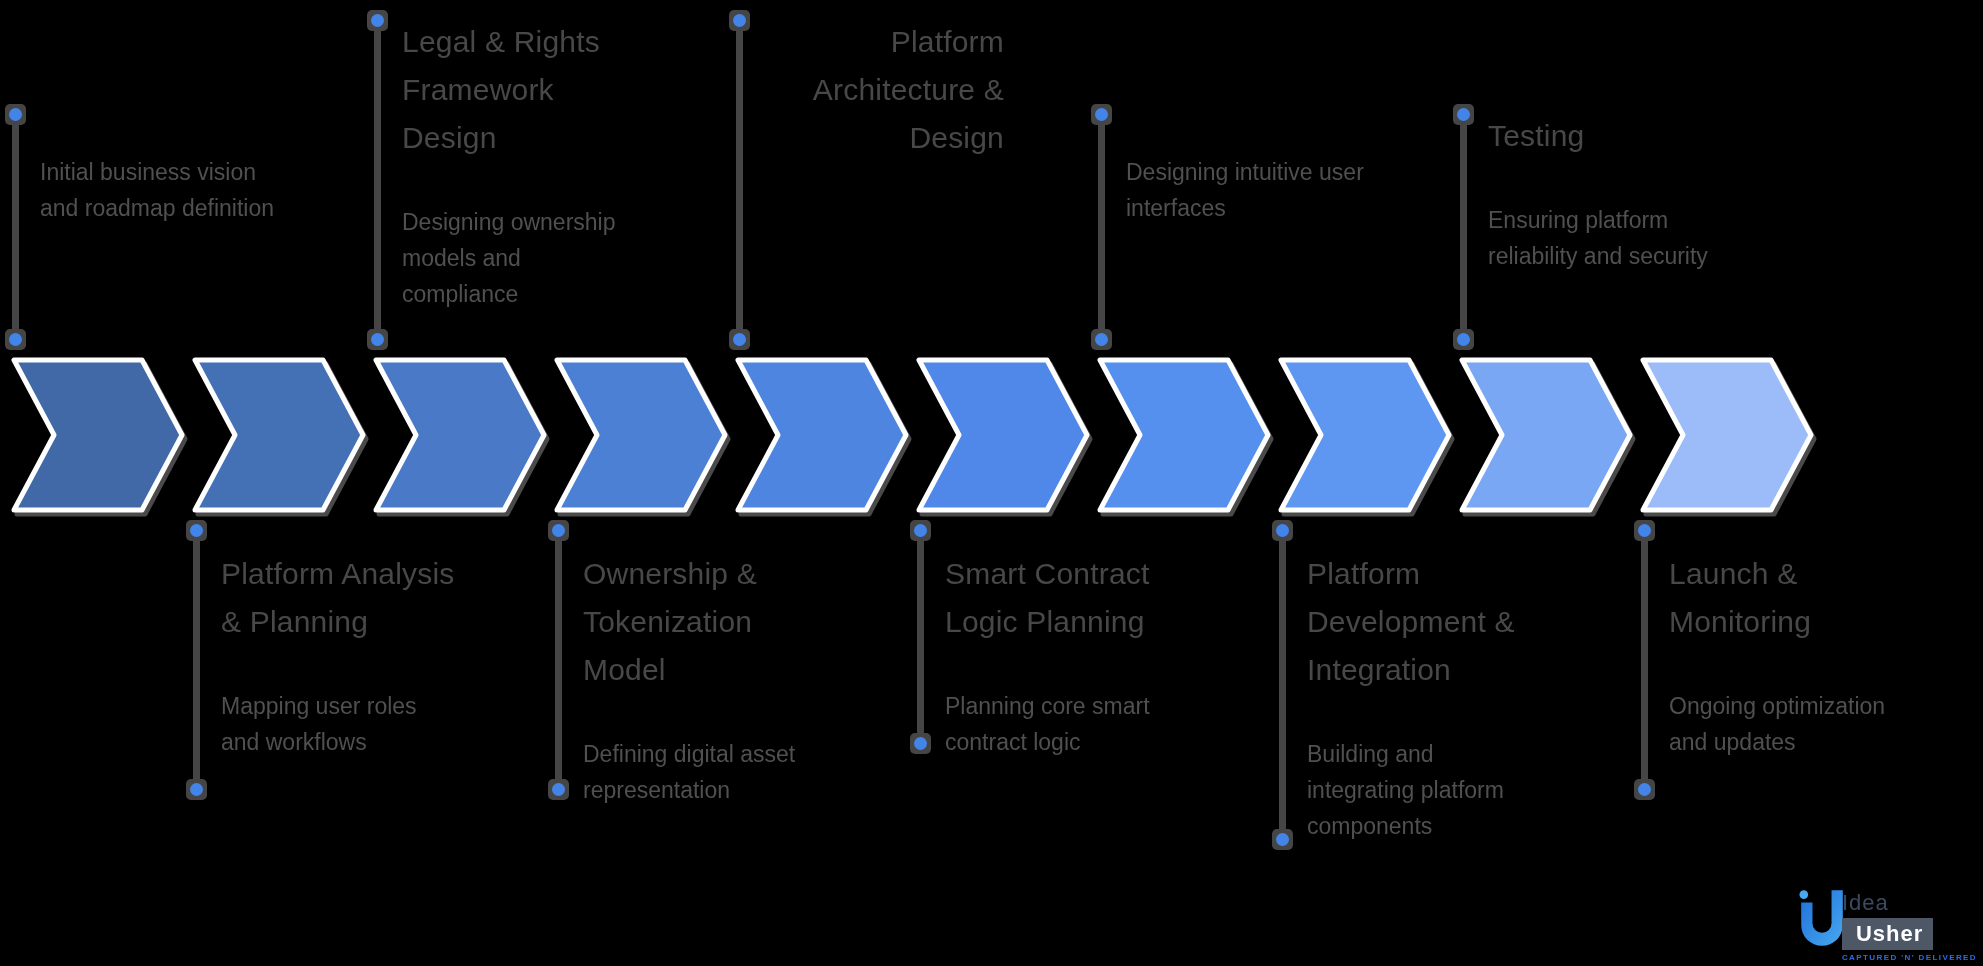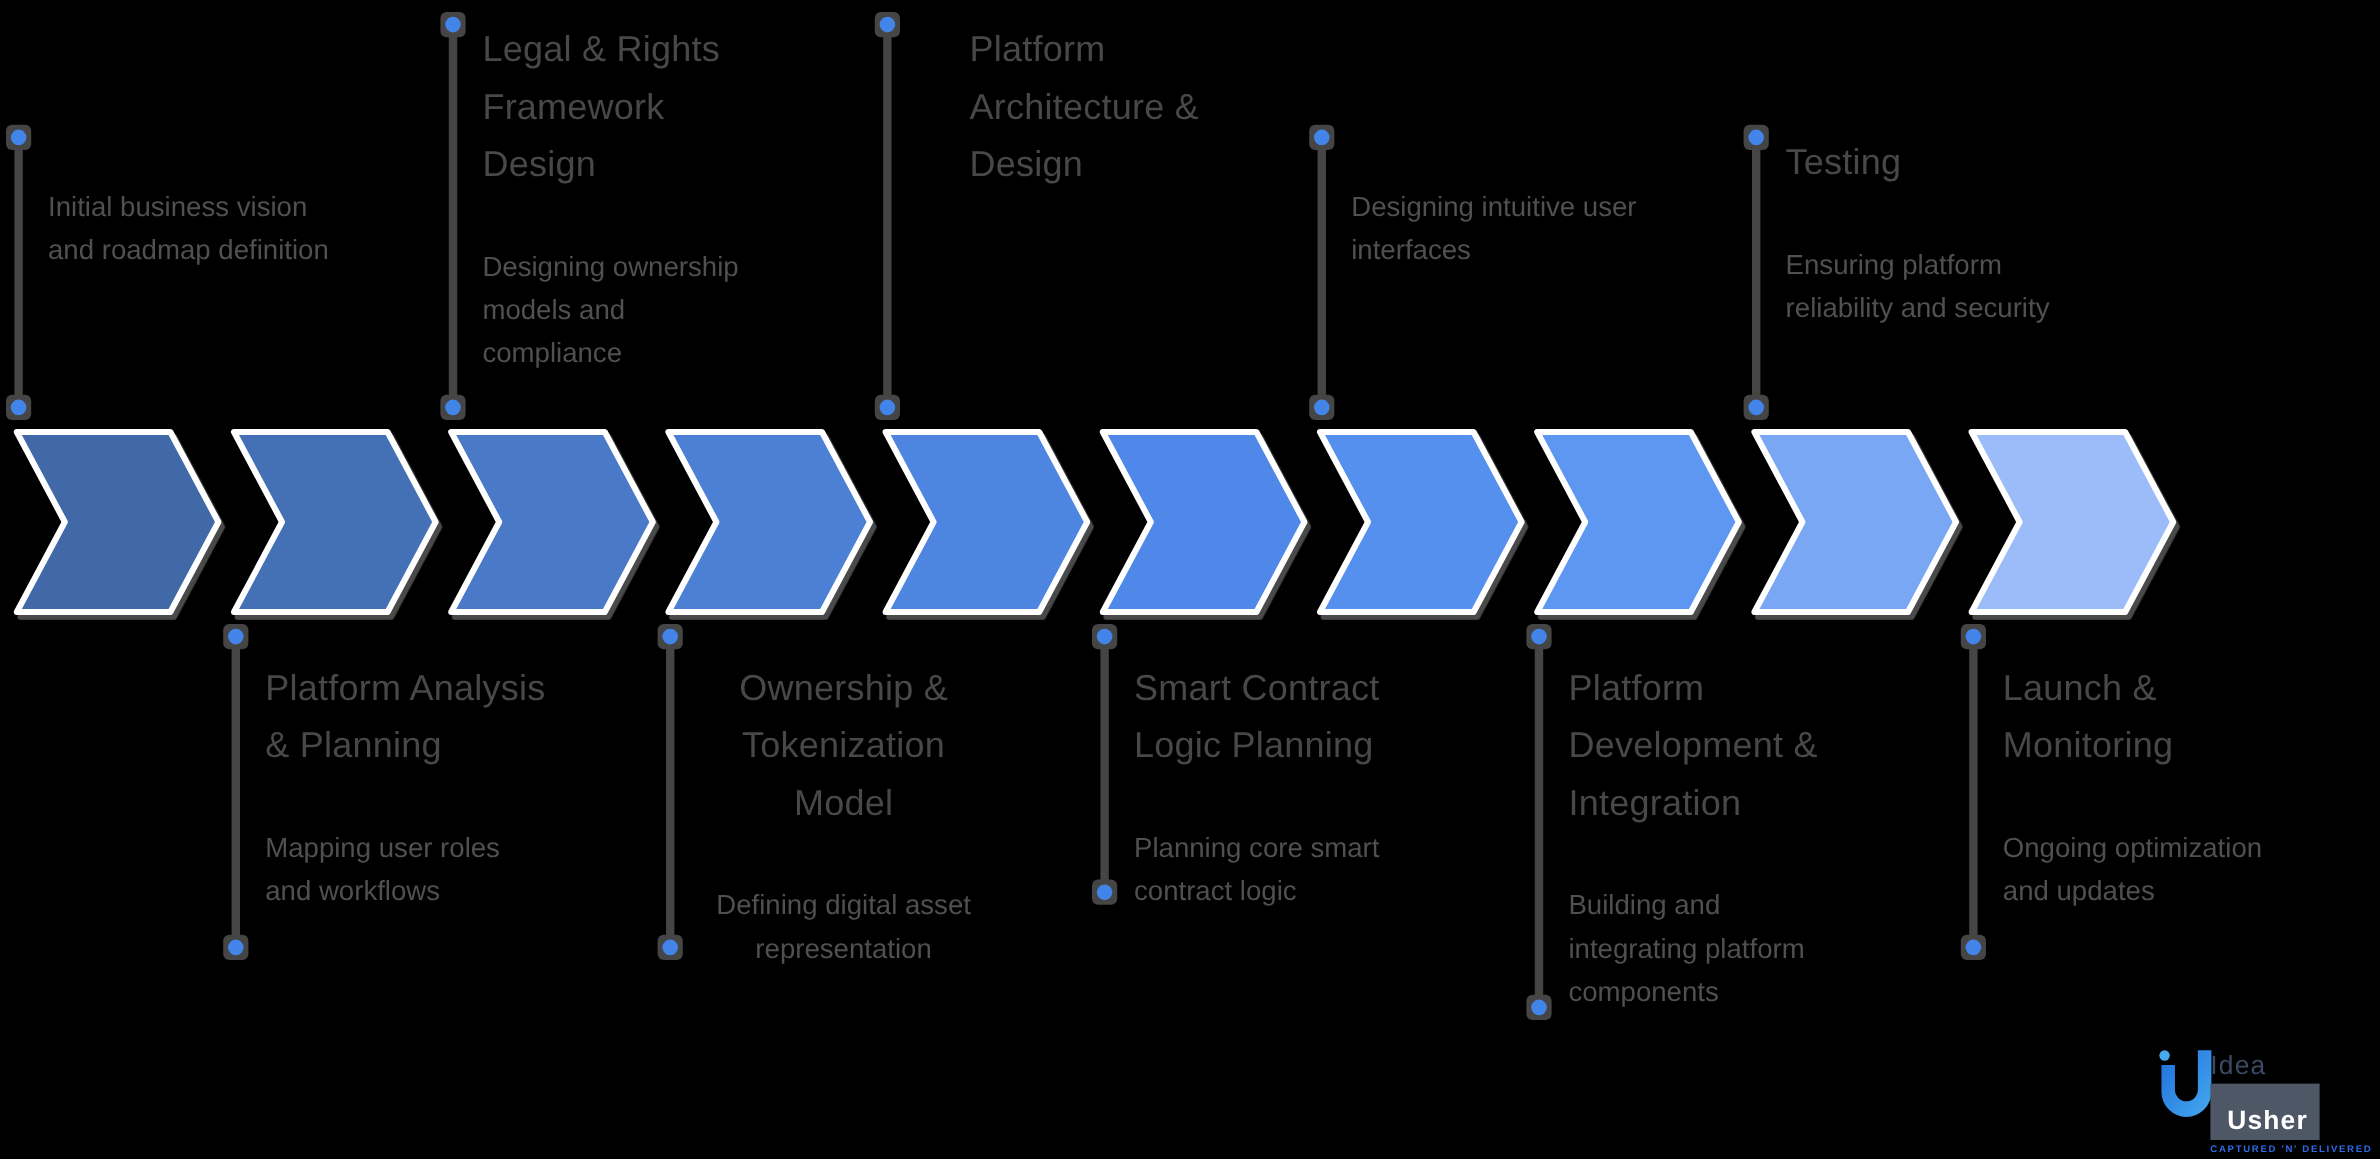--- a/index.html
+++ b/index.html
@@ -106,7 +106,7 @@
           <i></i>
         </div>
       </div>
-      <div class="step-label" style="left: 808px; top: 18px;">
+      <div class="step-label" style="left: 764px; top: 18px; text-align: right;">
         <h3>Platform Architecture &amp; Design</h3>
       </div>
       <div class="connector" style="left: 917px; top: 522px; height: 230px;">

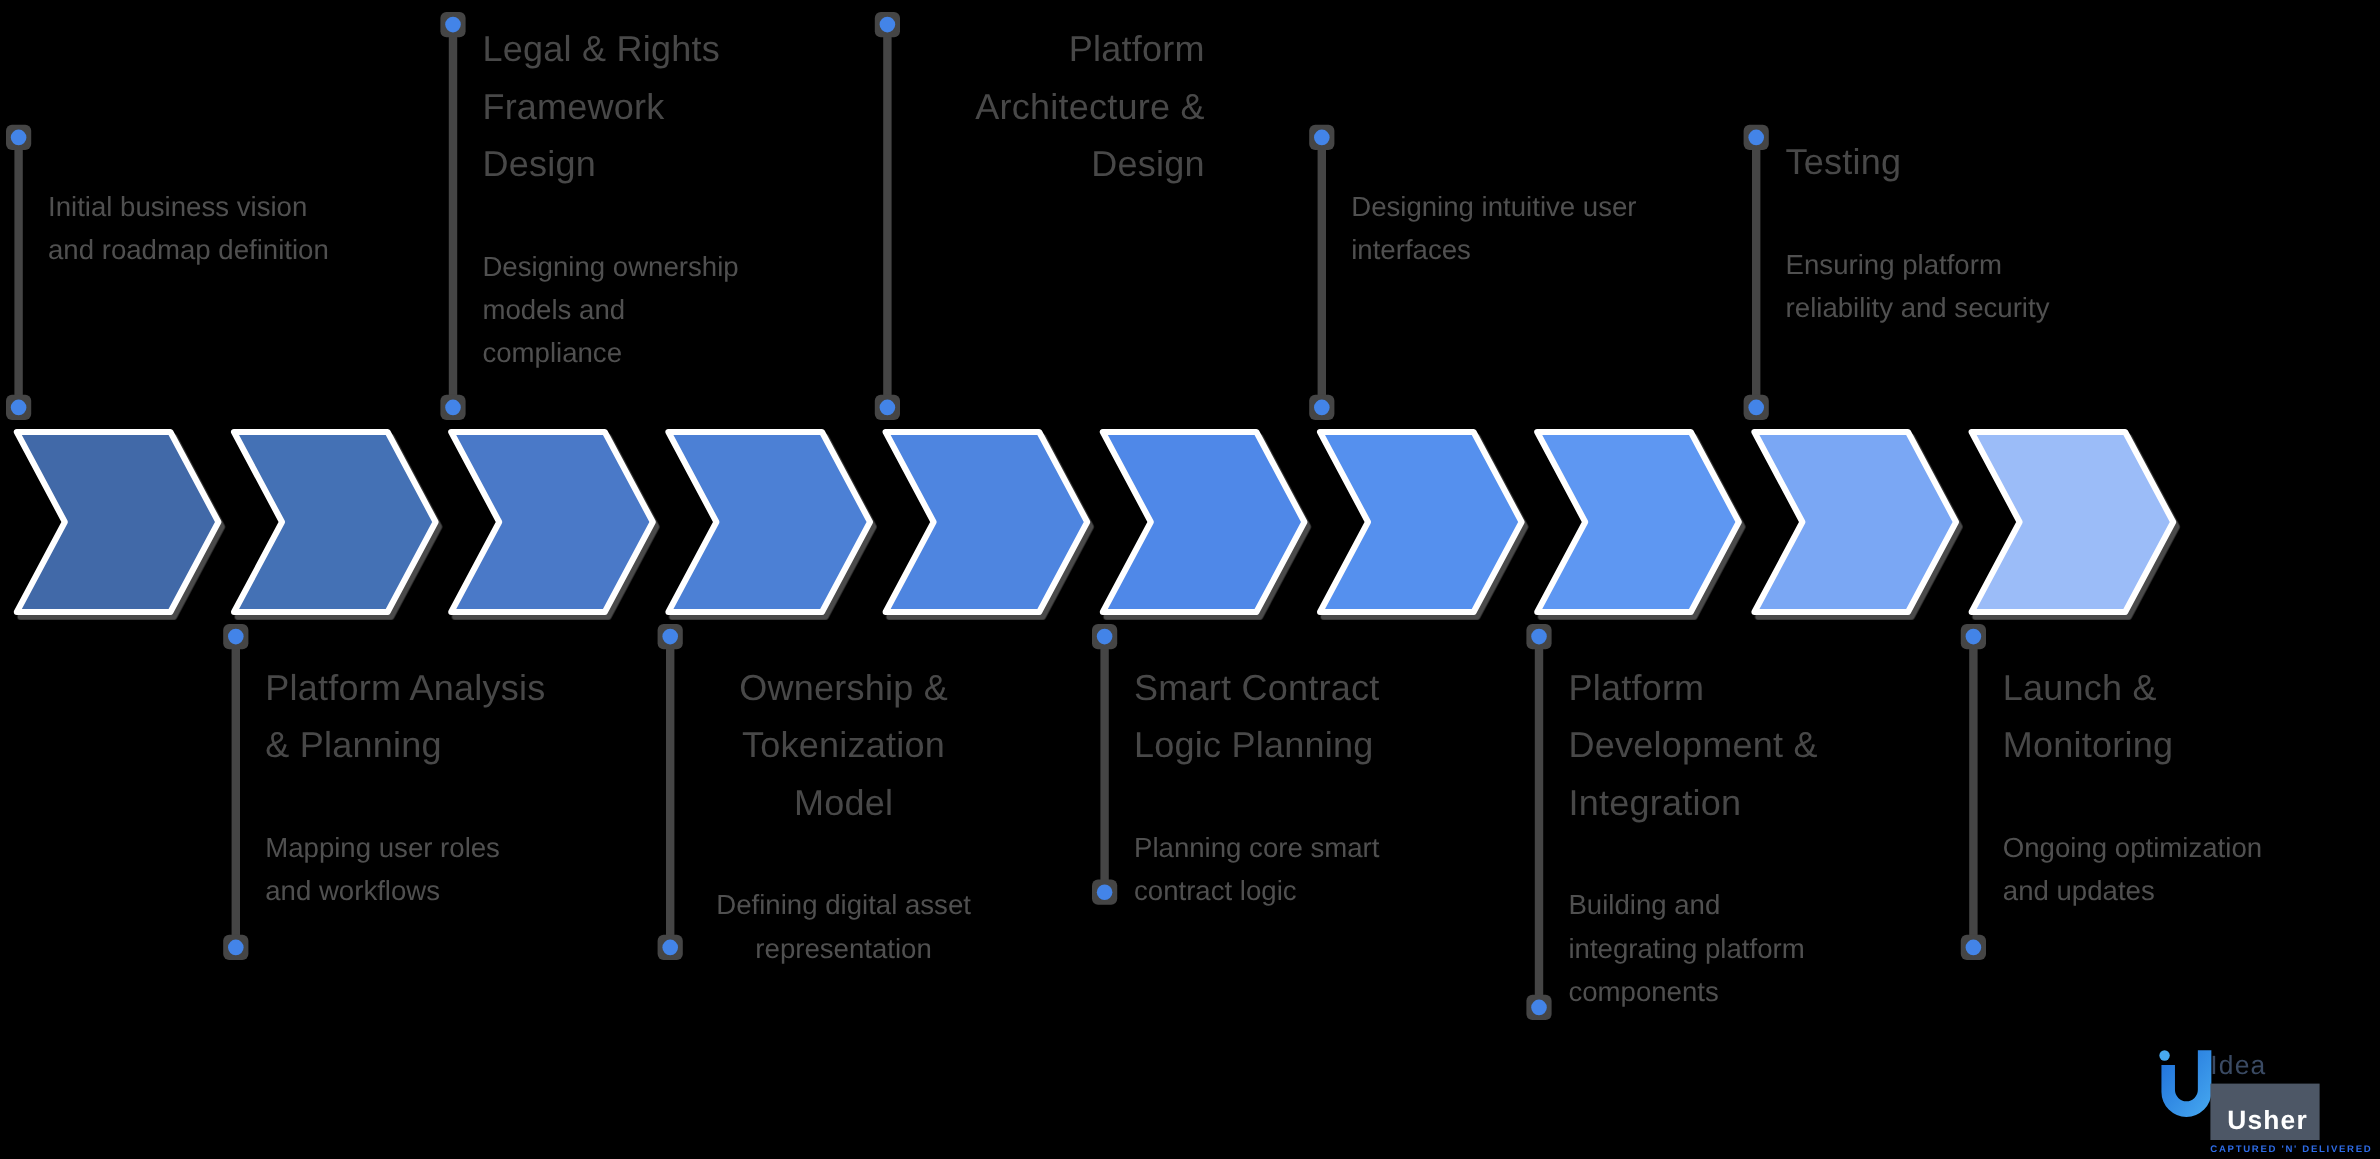--- a/index.html
+++ b/index.html
@@ -94,7 +94,7 @@
           <i></i>
         </div>
       </div>
-      <div class="step-label" style="left: 583px; top: 550px; text-align: center;">
+      <div class="step-label" style="left: 583px; top: 550px;">
         <h3>Ownership &amp; Tokenization Model</h3>
         <p>Defining digital asset representation</p>
       </div>

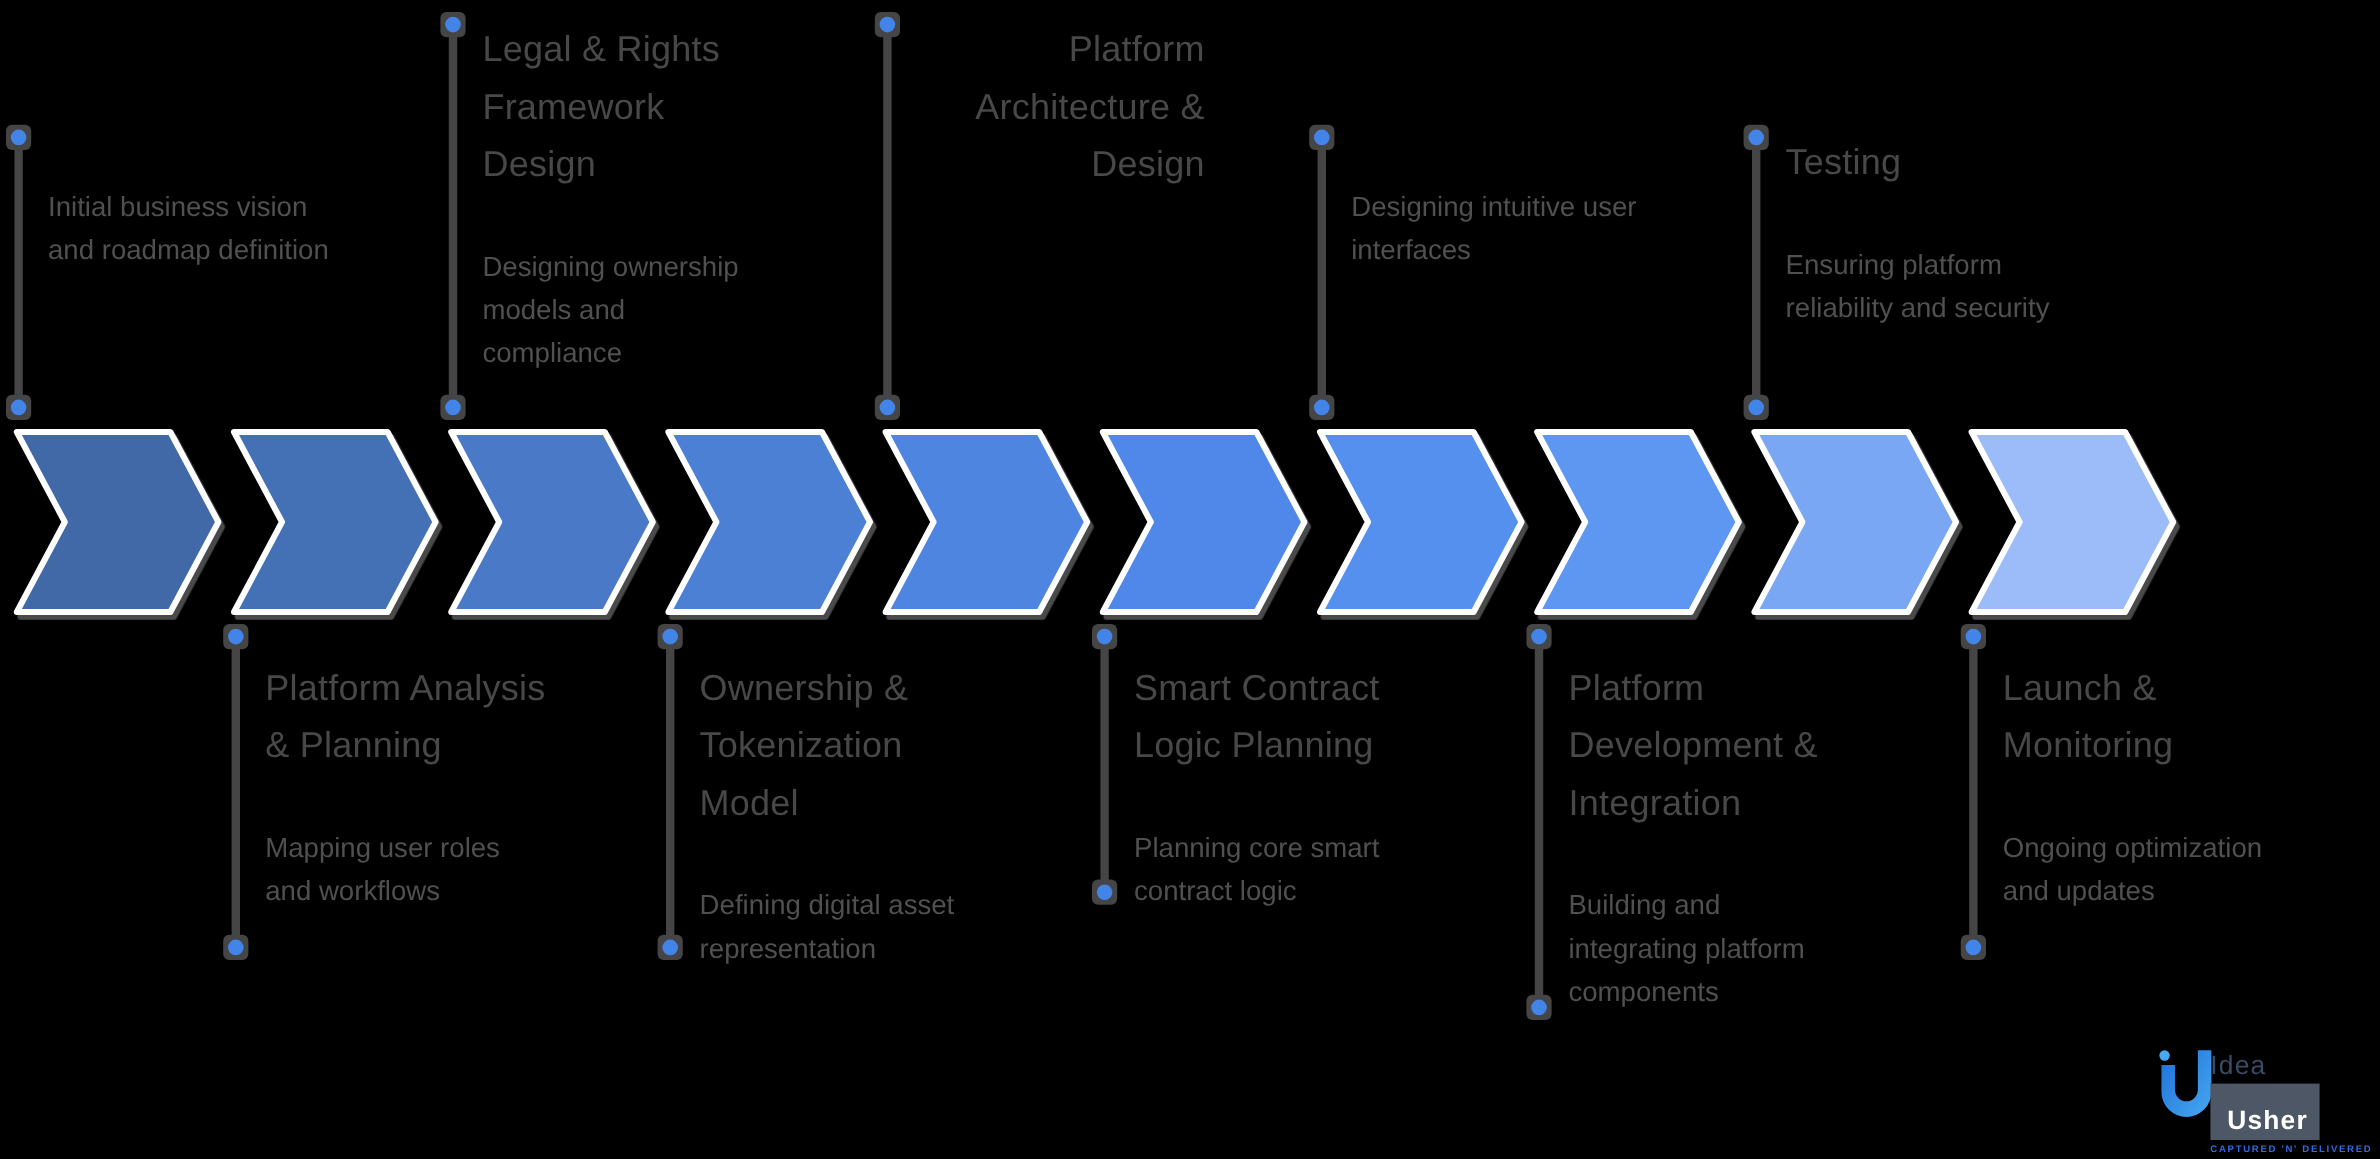--- a/index.html
+++ b/index.html
@@ -29,7 +29,7 @@
   .logo-text{margin-left:-6px;display:flex;flex-direction:column;align-items:flex-start;}
   .logo-idea{font-size:22px;font-weight:400;color:#3A4A63;letter-spacing:1px;margin-top:12px;}
   .logo-usher{font-size:22px;font-weight:700;color:#FFFFFF;background:#4D5766;
-    padding:18px 10px 3px 14px;letter-spacing:1px;margin-top:2px;}
+    padding:3px 10px 3px 14px;letter-spacing:1px;margin-top:2px;}
   .logo-tagline{font-size:8px;font-weight:700;color:#2E6BE6;letter-spacing:1.4px;margin-top:3px;}
 </style>
 </head>

